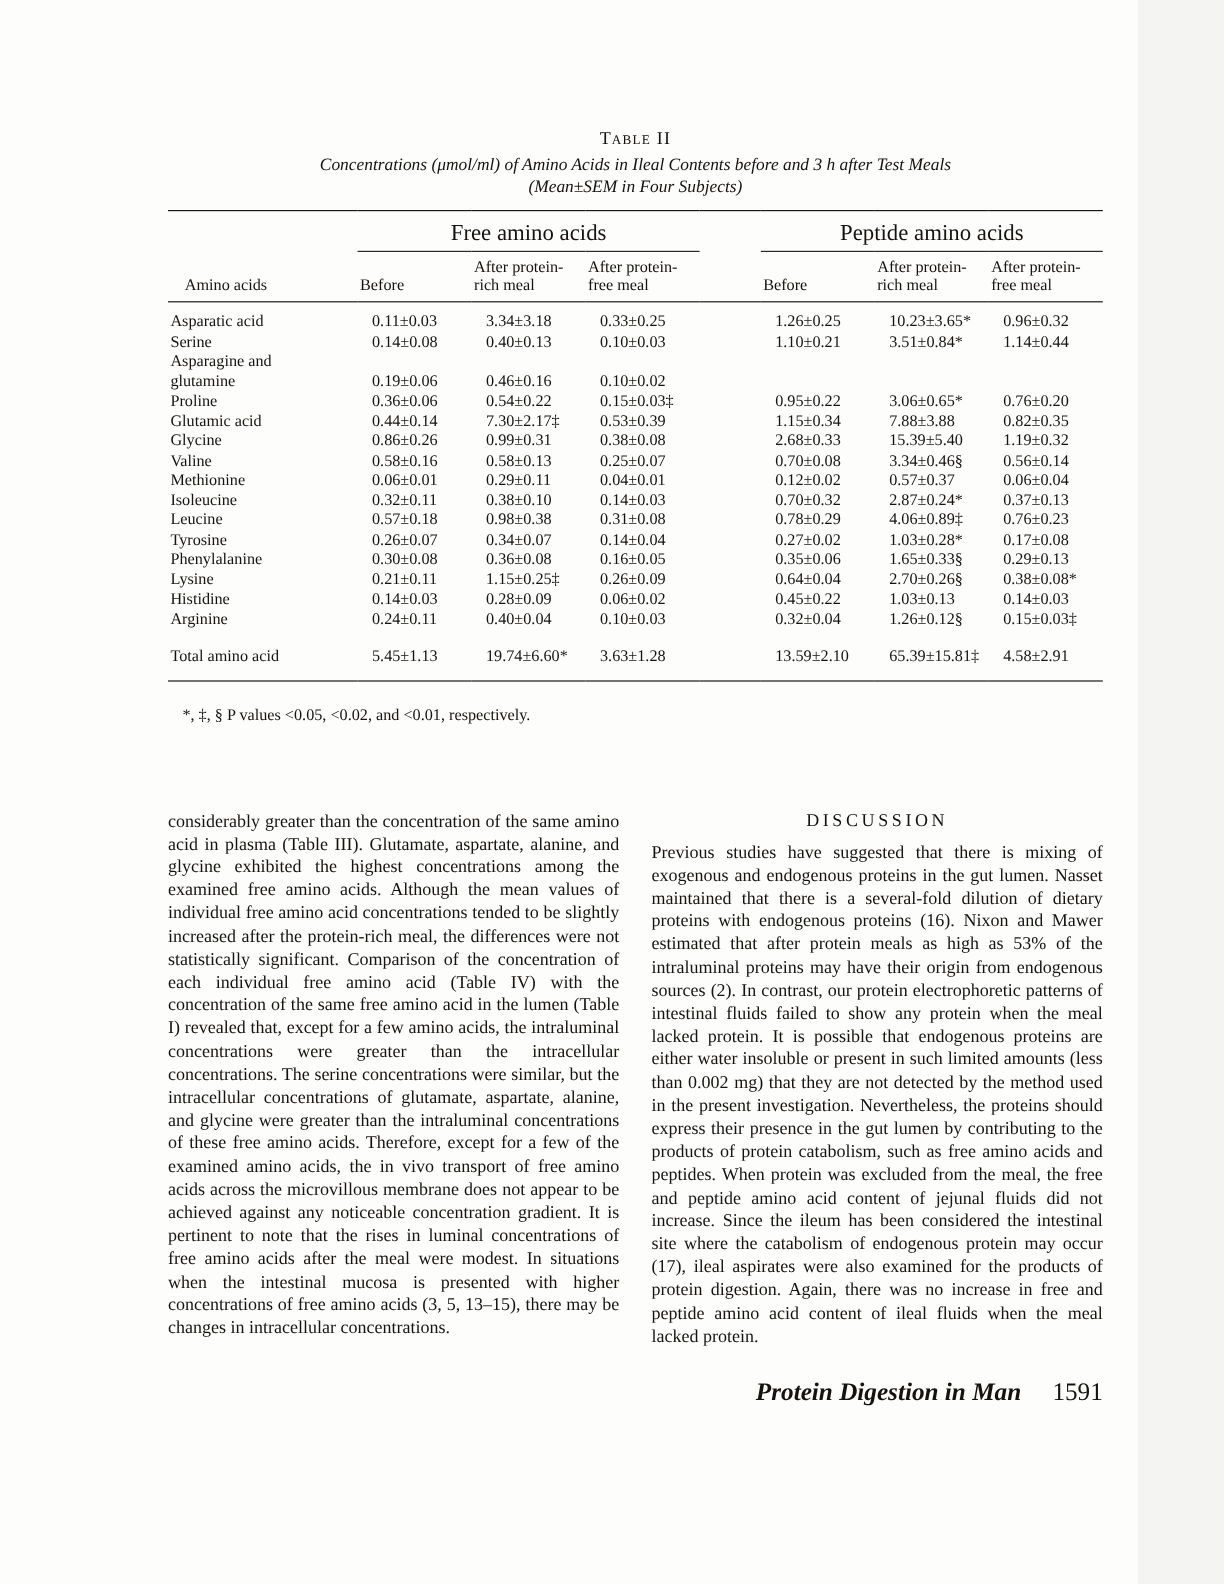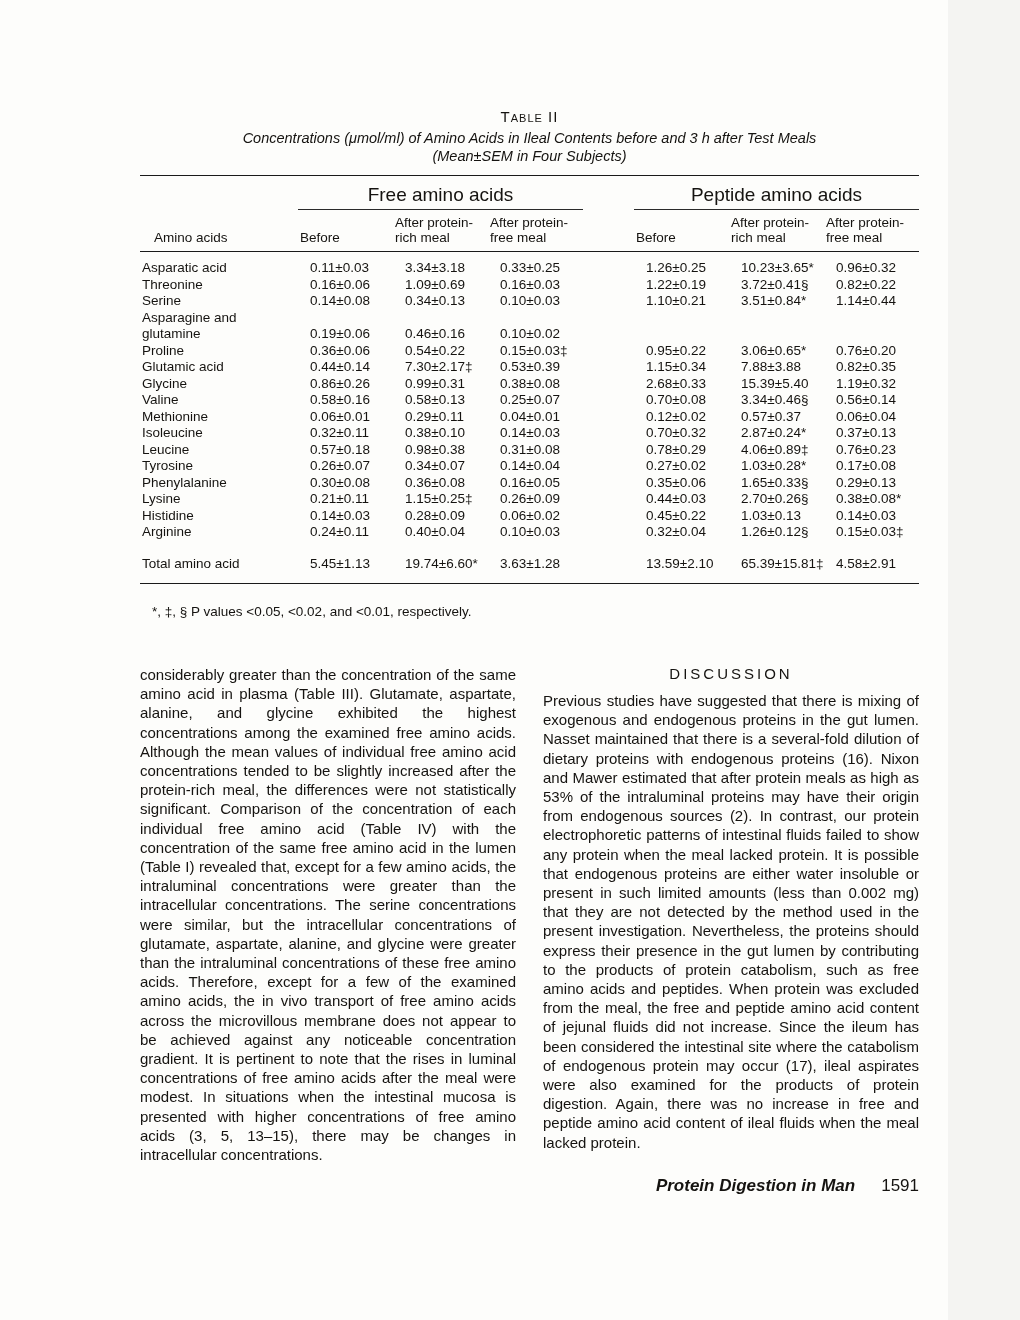--- a/index.html
+++ b/index.html
@@ -10,7 +10,7 @@
     height: 1320px;
     background: #fdfdfb;
     color: #151310;
-    font-family: Liberation Sans, sans-serif;
+    font-family: Liberation Serif, serif;
     padding: 108px 101px 0 140px;
     overflow: hidden;
   }

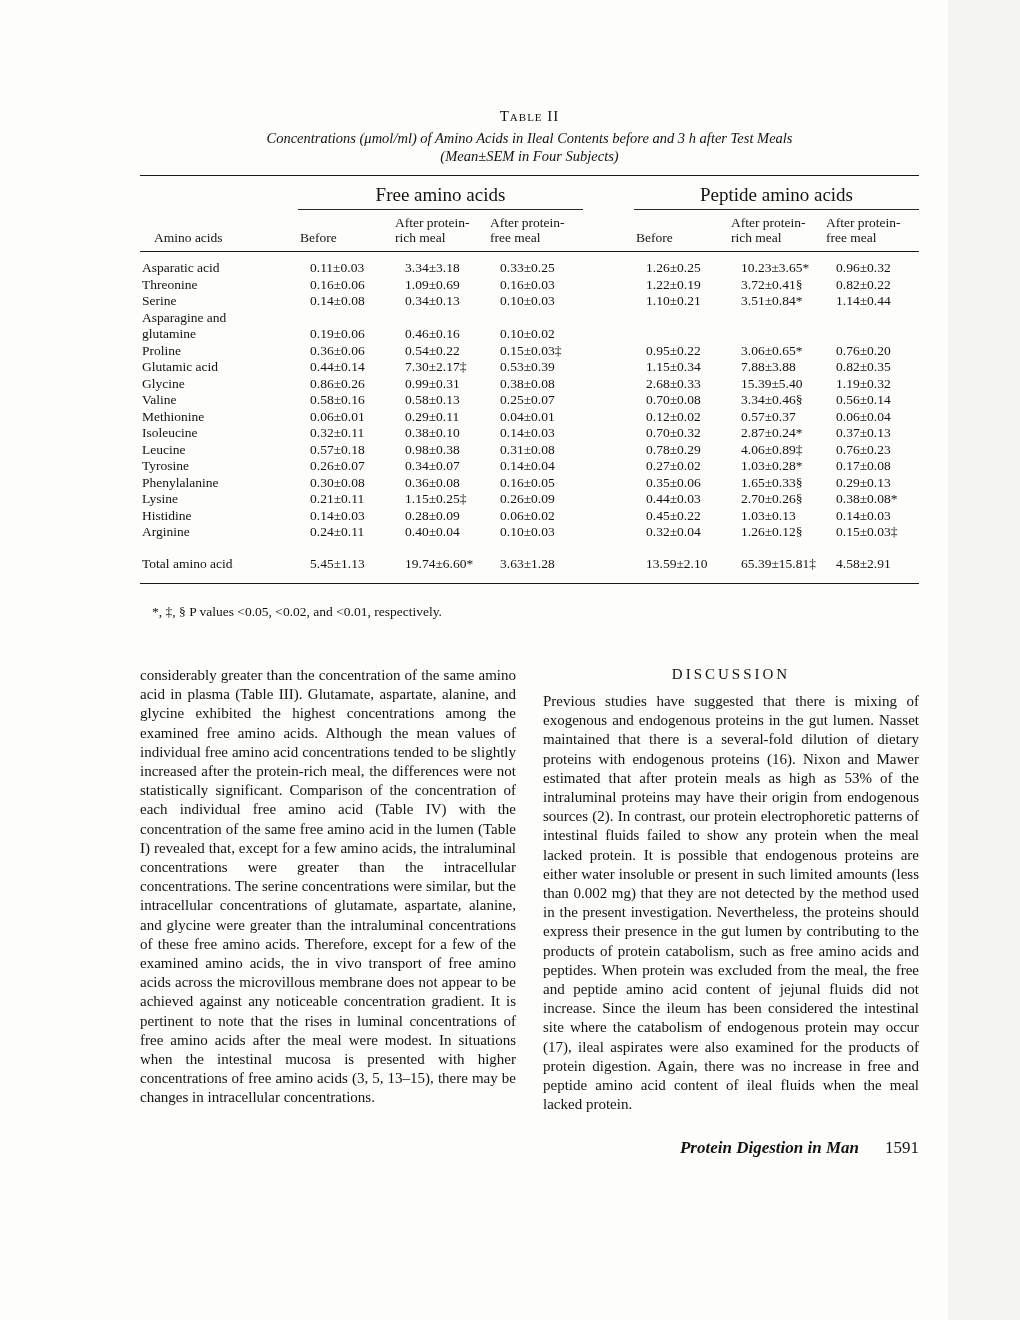--- a/index.html
+++ b/index.html
@@ -173,16 +173,6 @@
             <td class="val">0.96±0.32</td>
           </tr>
           <tr>
-            <td class="stub">Threonine</td>
-            <td class="val">0.16±0.06</td>
-            <td class="val">1.09±0.69</td>
-            <td class="val">0.16±0.03</td>
-            <td class="gap"></td>
-            <td class="val">1.22±0.19</td>
-            <td class="val">3.72±0.41§</td>
-            <td class="val">0.82±0.22</td>
-          </tr>
-          <tr>
             <td class="stub">Serine</td>
             <td class="val">0.14±0.08</td>
             <td class="val">0.34±0.13</td>

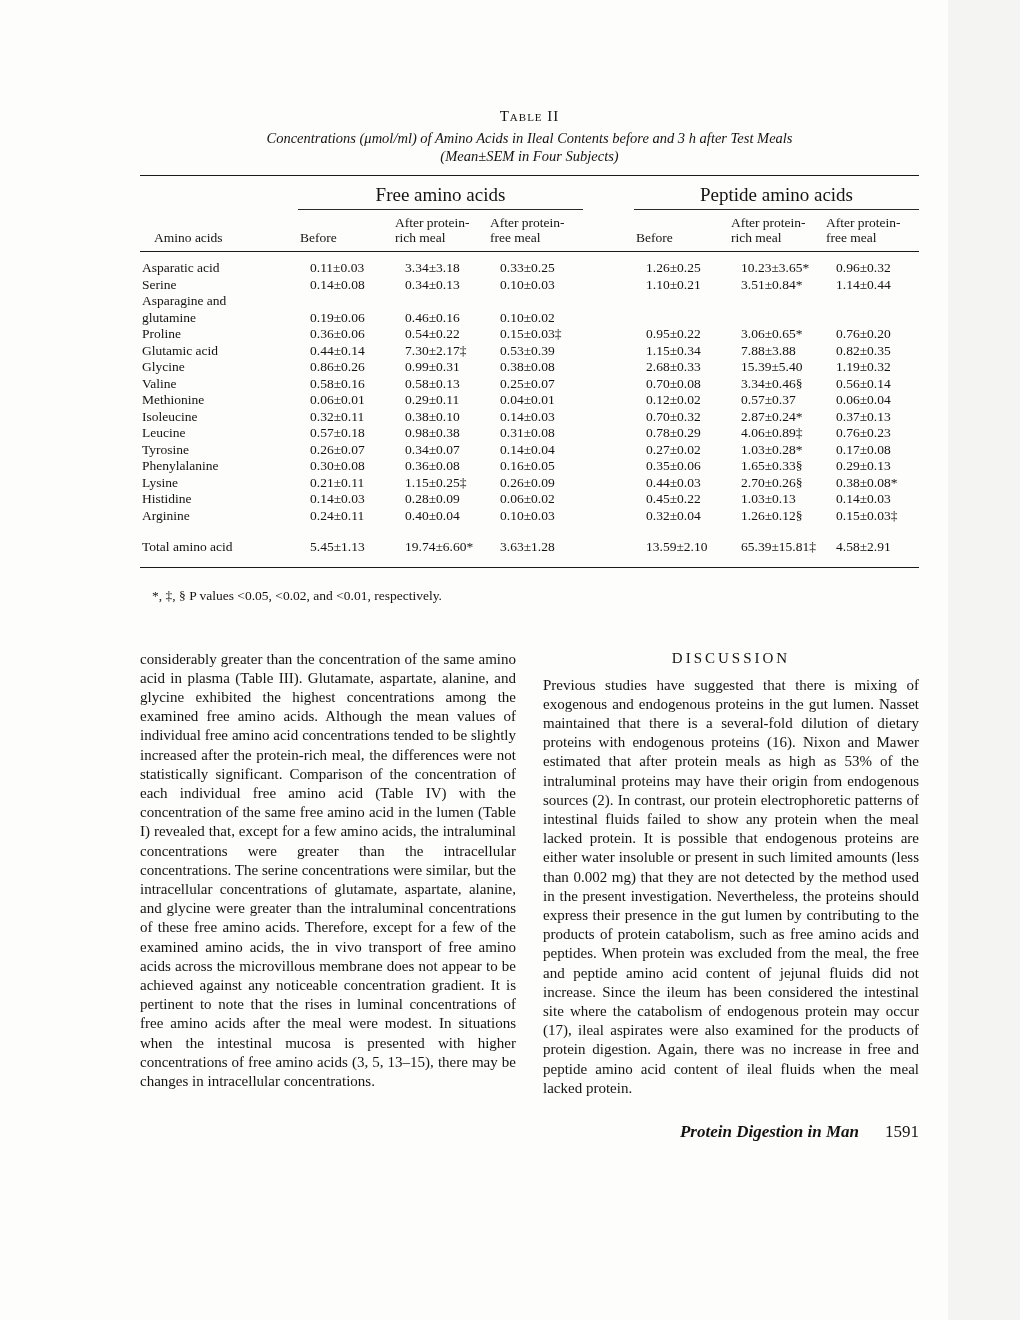--- a/index.html
+++ b/index.html
@@ -175,7 +175,7 @@
           <tr>
             <td class="stub">Serine</td>
             <td class="val">0.14±0.08</td>
-            <td class="val">0.34±0.13</td>
+            <td class="val">0.40±0.13</td>
             <td class="val">0.10±0.03</td>
             <td class="gap"></td>
             <td class="val">1.10±0.21</td>

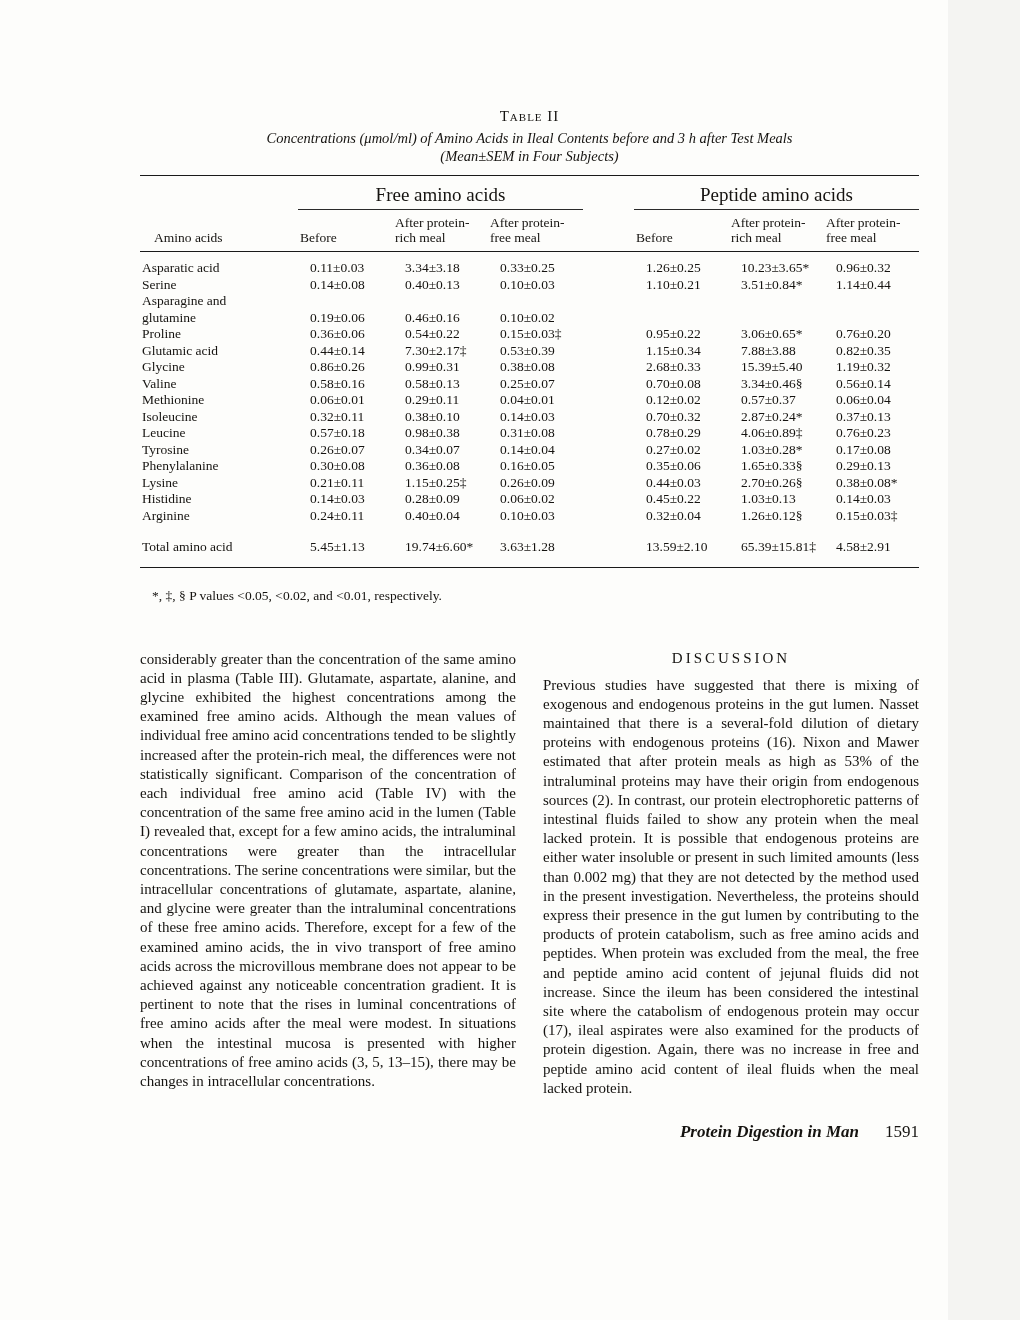--- a/index.html
+++ b/index.html
@@ -289,7 +289,7 @@
             <td class="val">1.15±0.25‡</td>
             <td class="val">0.26±0.09</td>
             <td class="gap"></td>
-            <td class="val">0.44±0.03</td>
+            <td class="val">0.64±0.04</td>
             <td class="val">2.70±0.26§</td>
             <td class="val">0.38±0.08*</td>
           </tr>

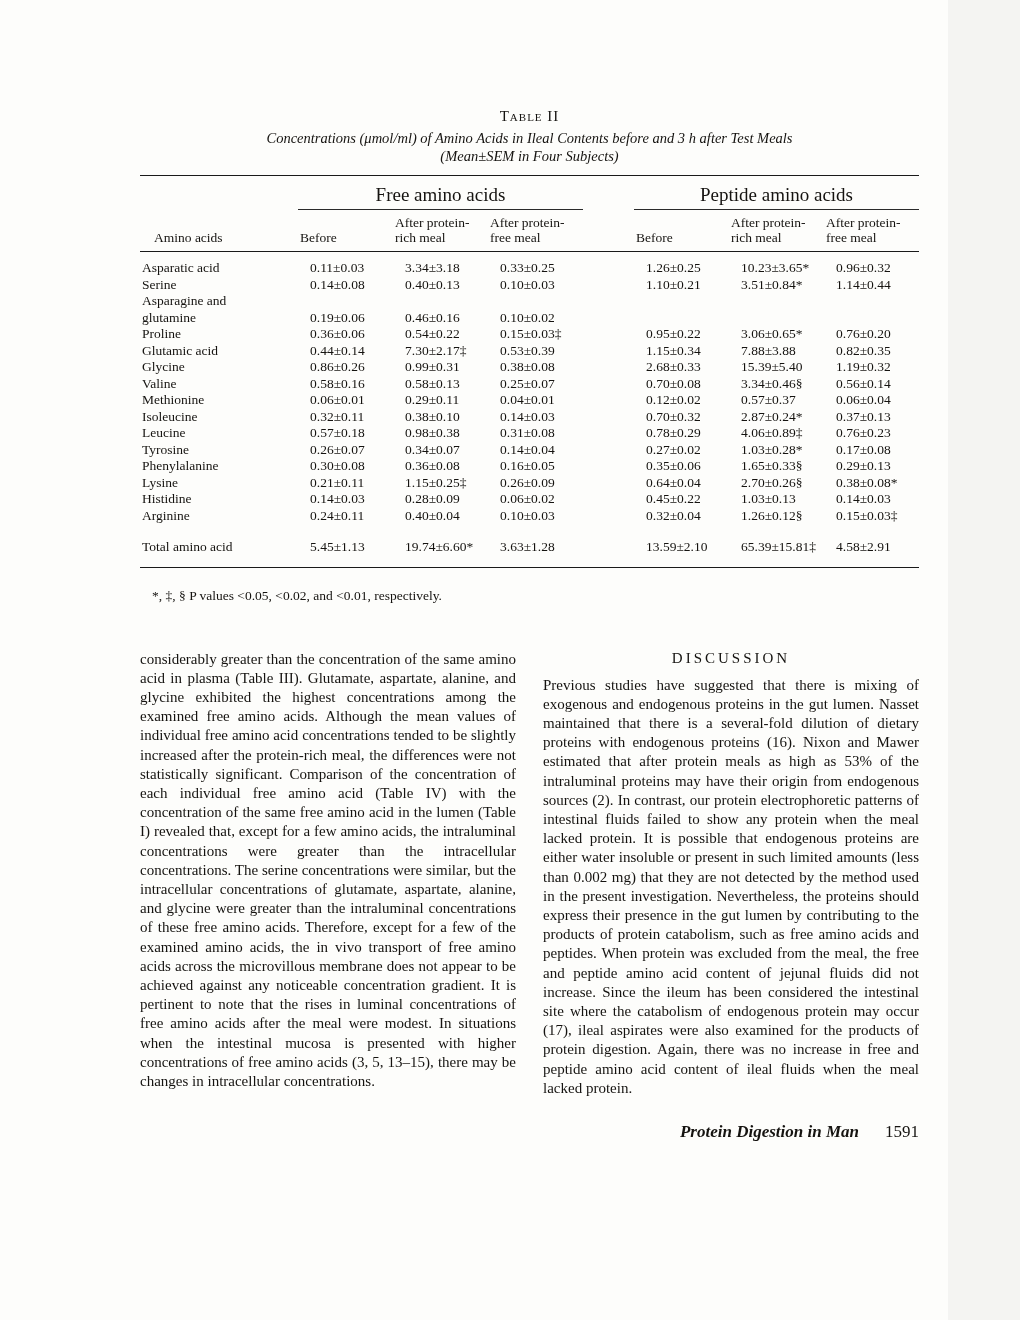--- a/index.html
+++ b/index.html
@@ -90,7 +90,7 @@
   .columns {
     display: flex;
     gap: 27px;
-    margin-top: 46px;
+    margin-top: 72px;
     width: 779px;
   }
   .col { flex: 1 1 0; }

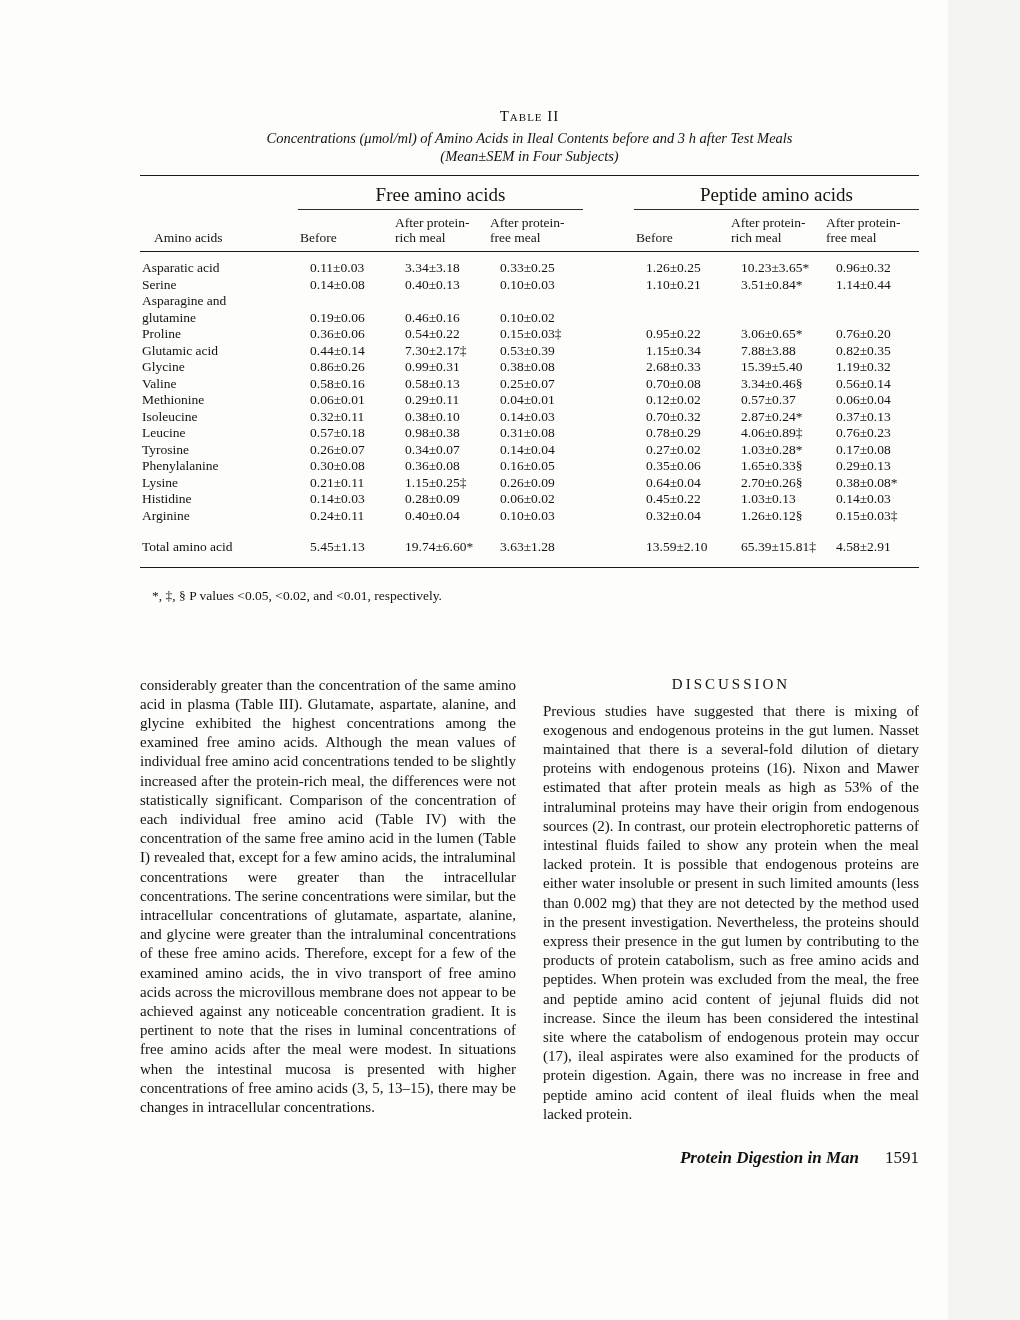--- a/index.html
+++ b/index.html
@@ -113,7 +113,7 @@
     align-items: baseline;
     gap: 26px;
     margin-top: 24px;
-    font-size: 17px;
+    font-size: 21px;
   }
   .running-title { font-style: italic; font-weight: 600; }
   .page-number { font-weight: 400; }

